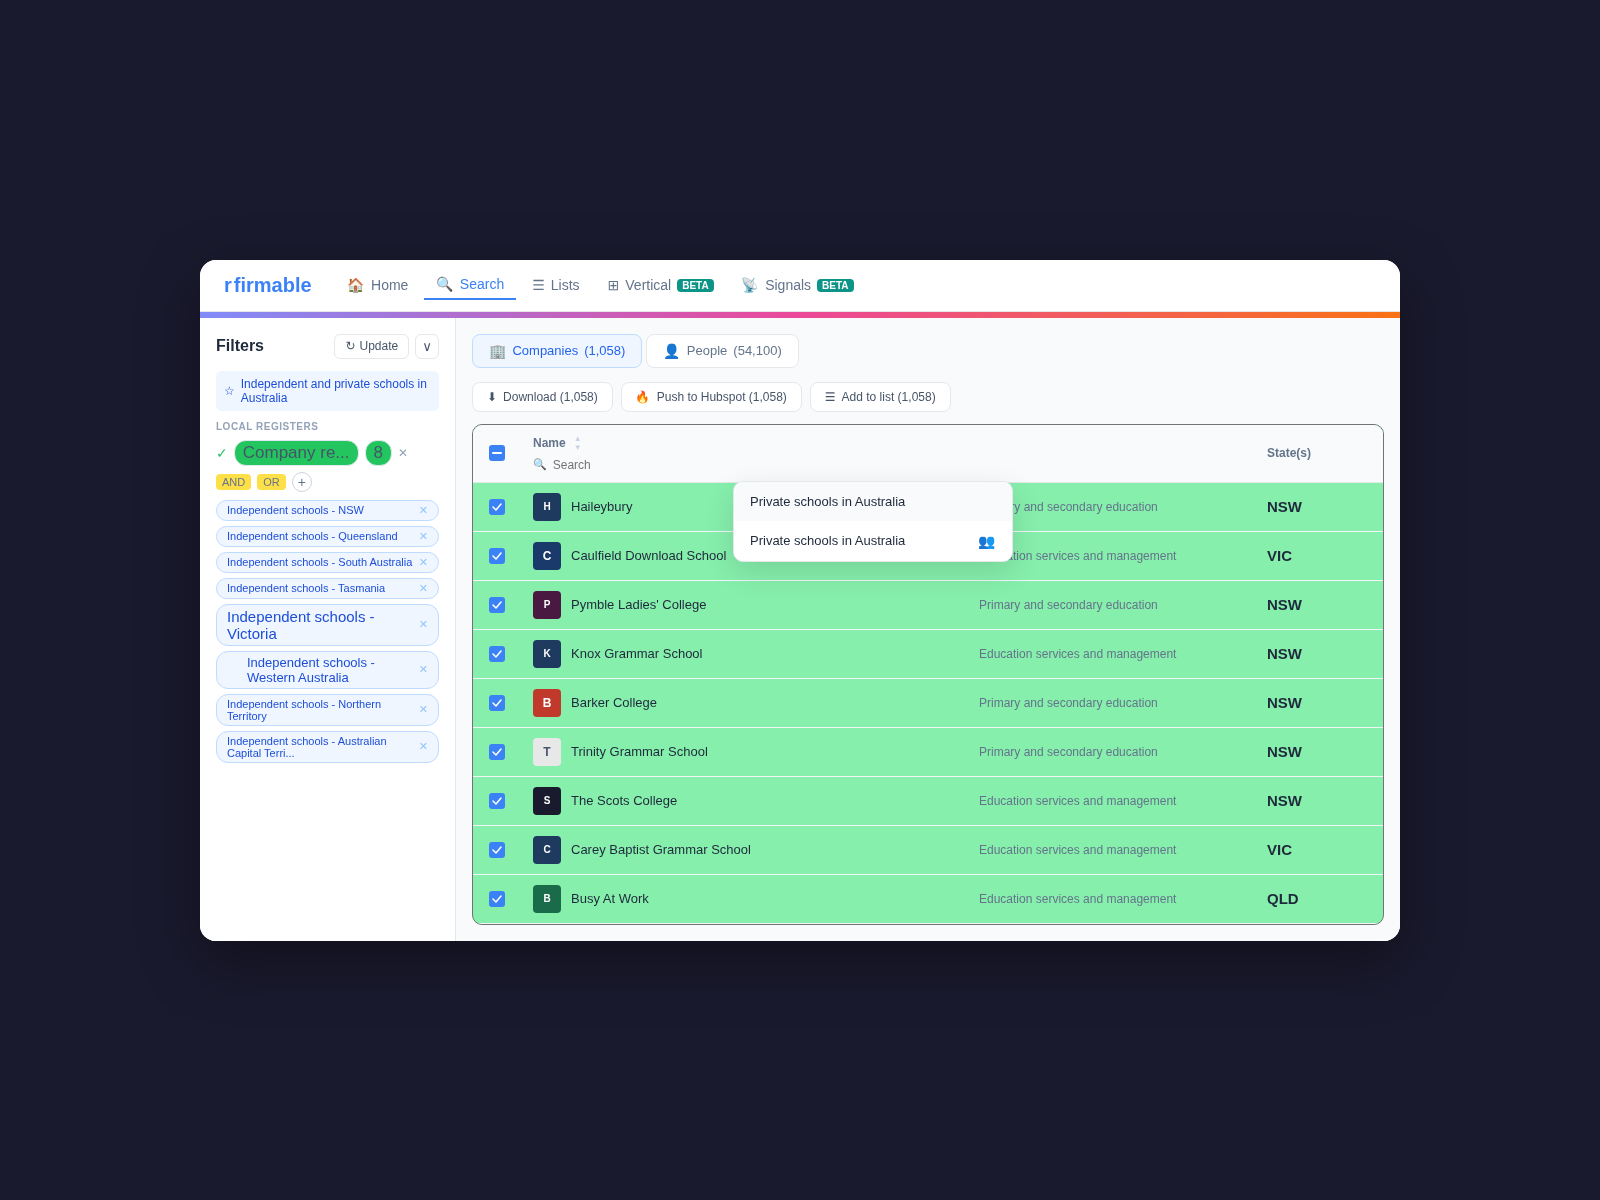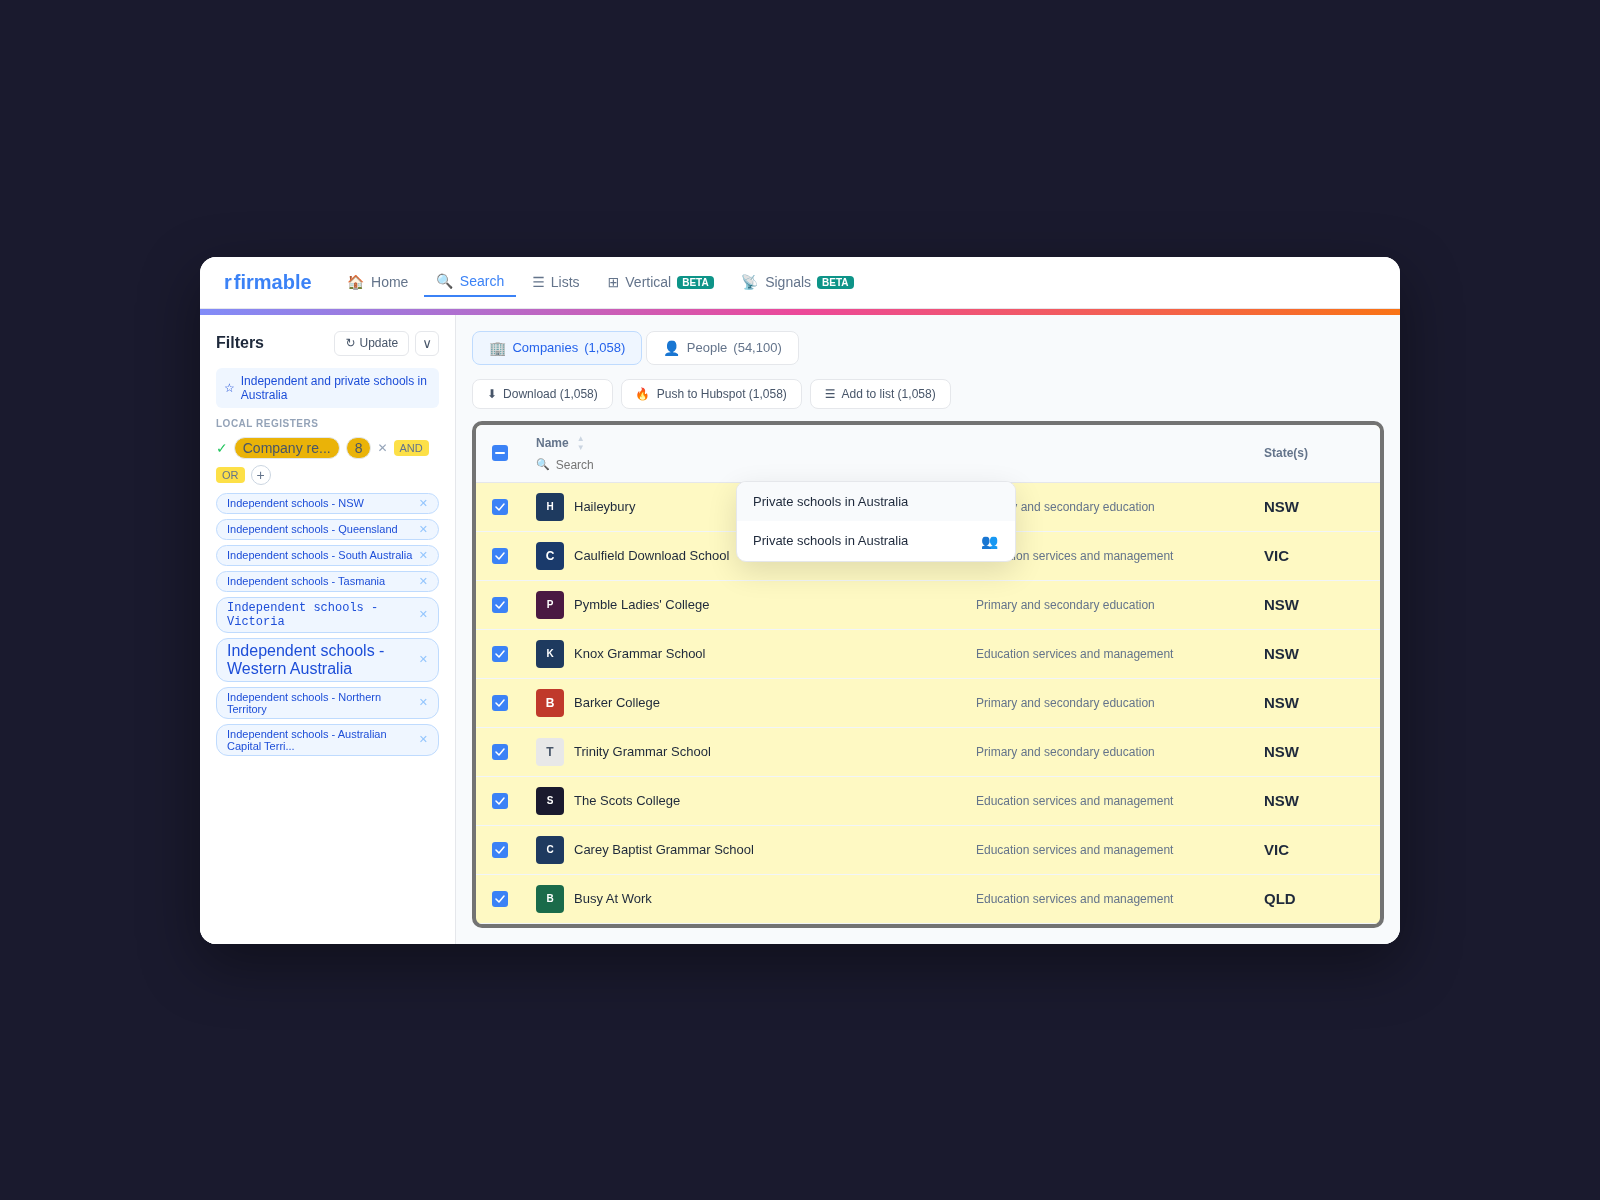--- a/index.html
+++ b/index.html
@@ -146,9 +146,9 @@
     }
     .filter-badge {
       padding: 2px 8px;
-      background: #eab308;
+      background: #22c55e;
       border-radius: 12px;
-      font-size: 14px;
+      font-size: 17px;
       color: #475569;
       border: 1px solid #e2e8f0;
     }

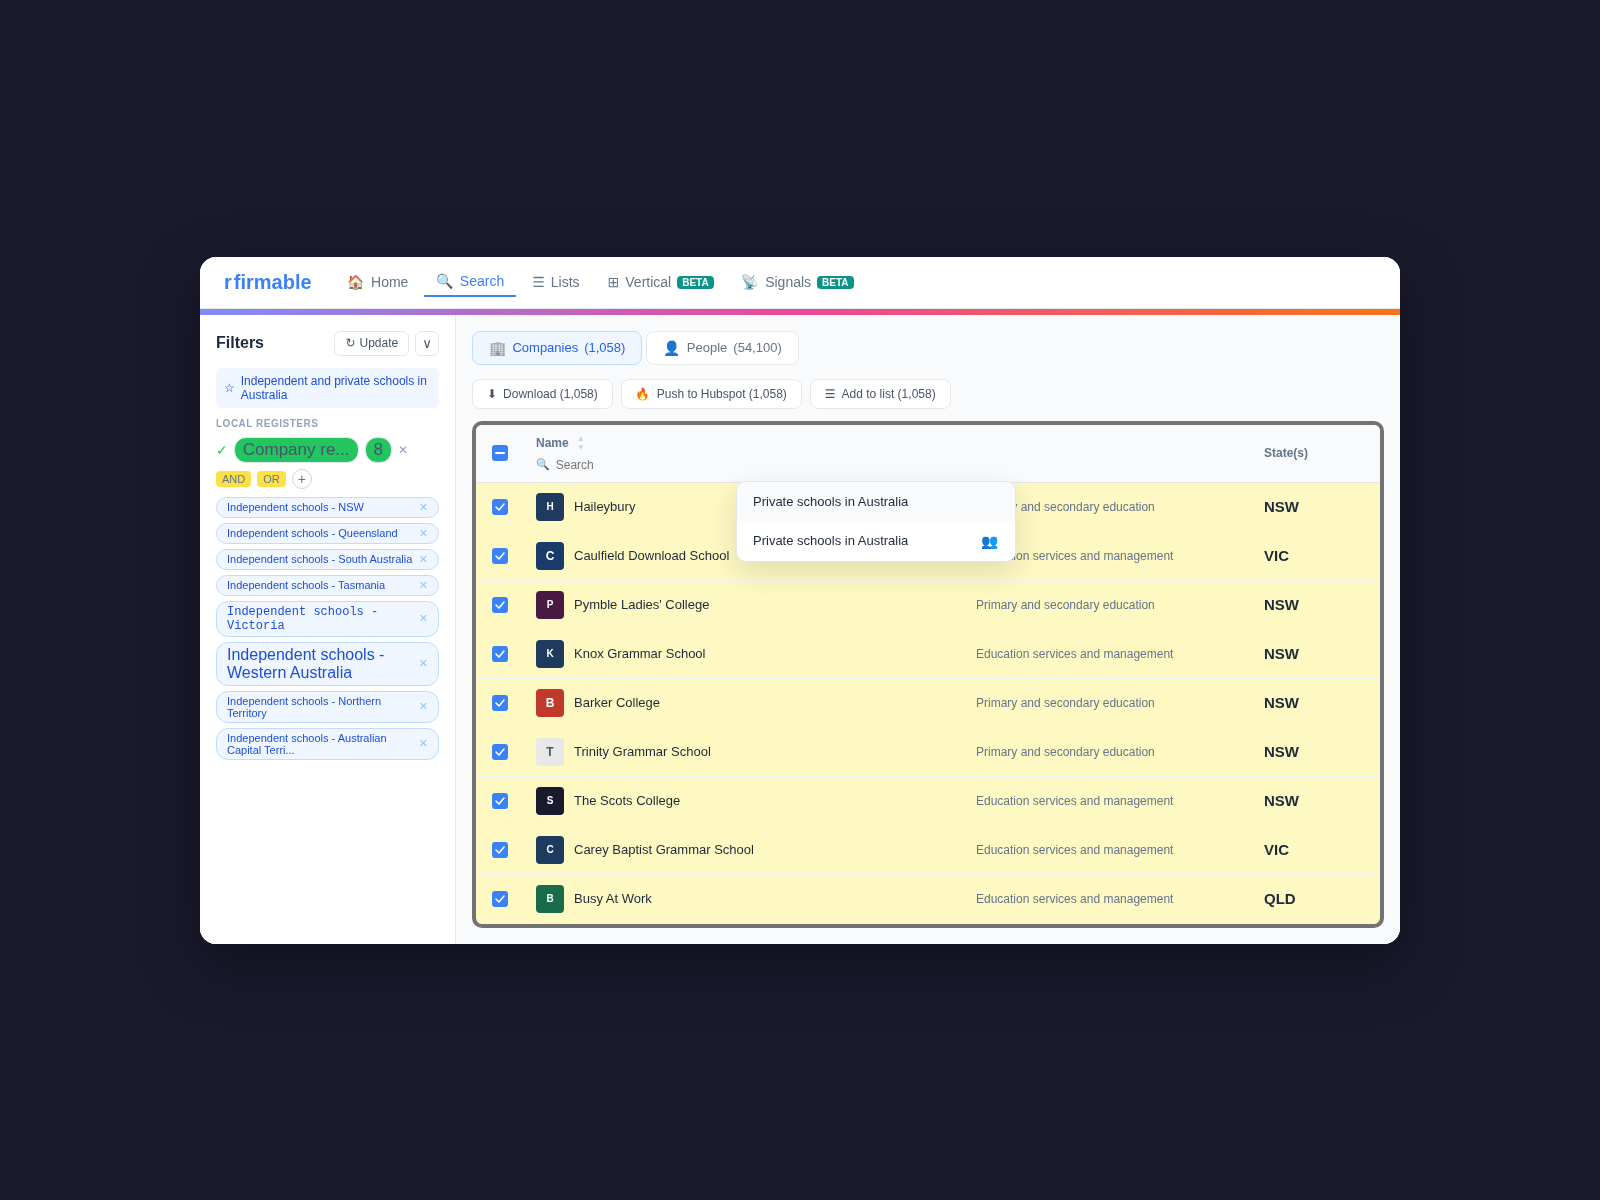--- a/index.html
+++ b/index.html
@@ -238,9 +238,9 @@
     }
     
     .table-container {
-      background: #fef9c3;
+      background: #86efac;
       border-radius: 10px;
-      border: 4px solid #737373;
+      border: 1px solid #737373;
       overflow: hidden;
       position: relative;
     }

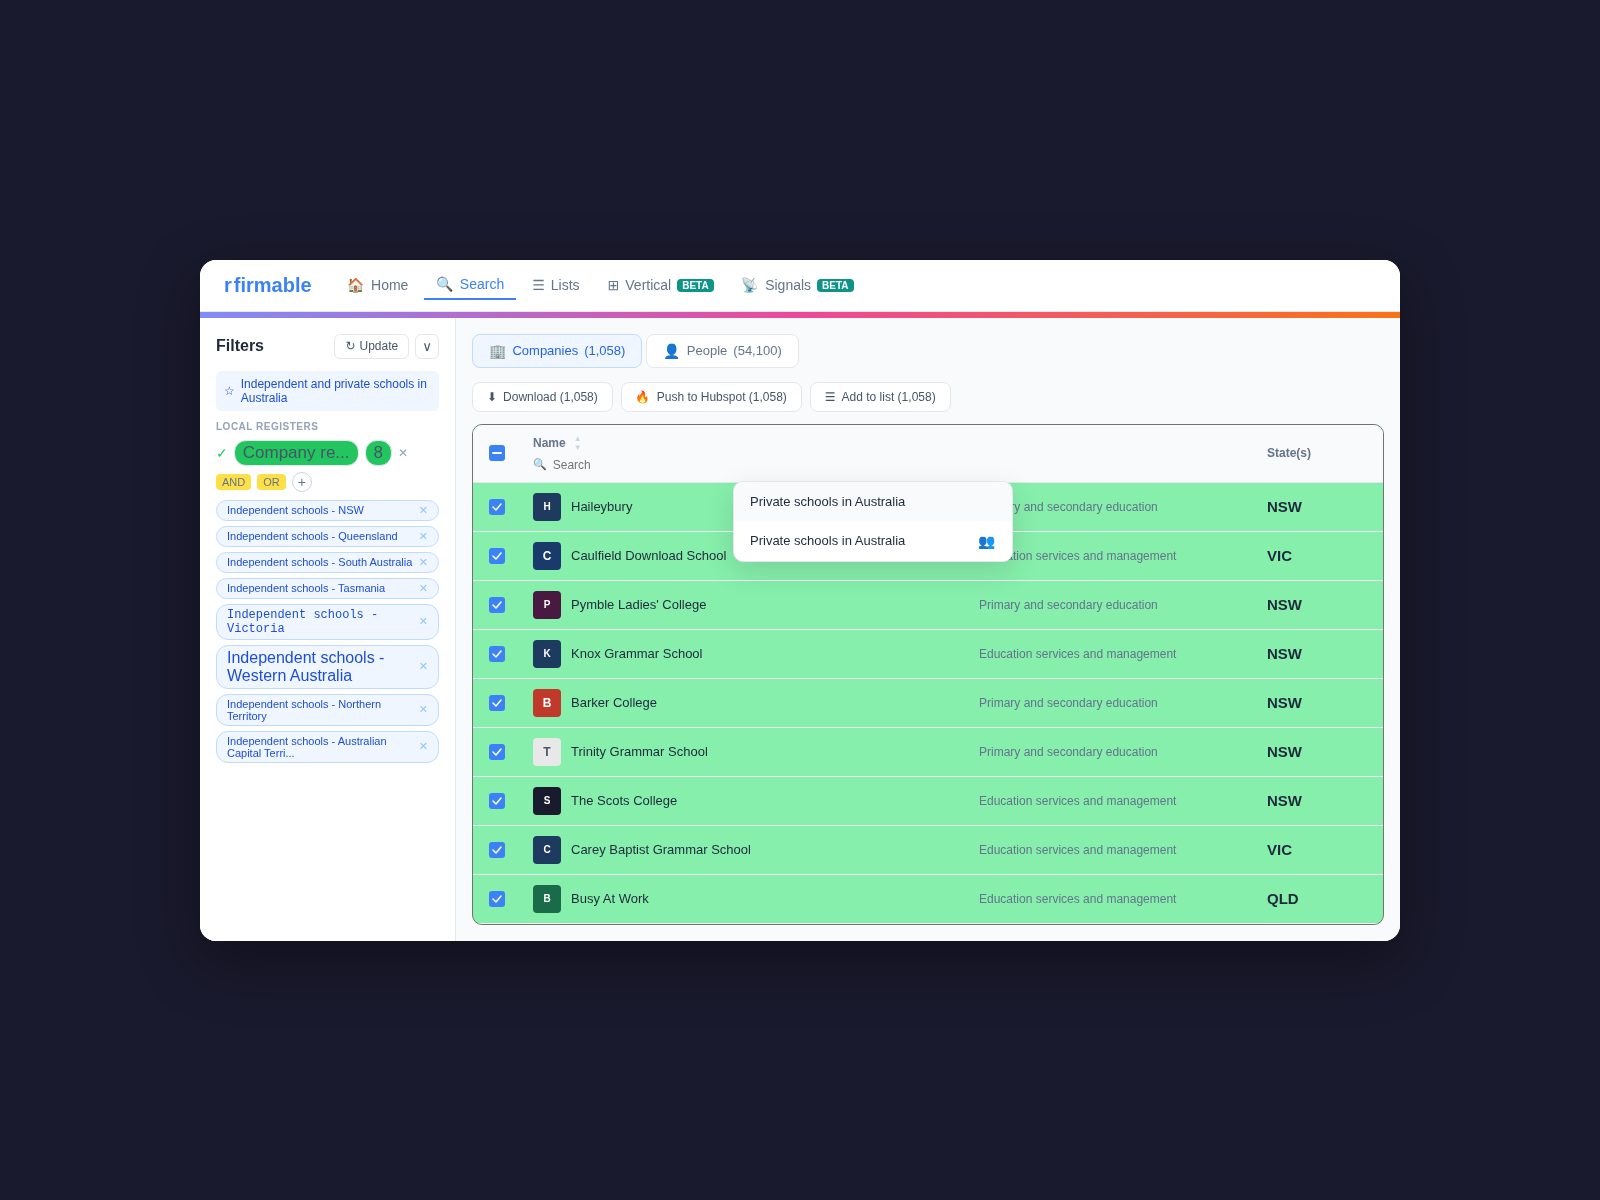--- a/index.html
+++ b/index.html
@@ -476,7 +476,7 @@
             <span style="cursor:pointer;color:#93c5fd;font-size:11px;margin-left:auto;">✕</span>
           </div>
           <div class="state-tag">
-            <span style="font-size:12px;color:#1d4ed8;font-family:Liberation Mono, monospace;">Independent schools - Victoria</span>
+            <span style="font-size:15px;color:#1d4ed8;">Independent schools - Victoria</span>
             <span style="cursor:pointer;color:#93c5fd;font-size:11px;margin-left:auto;">✕</span>
           </div>
           <div class="state-tag">

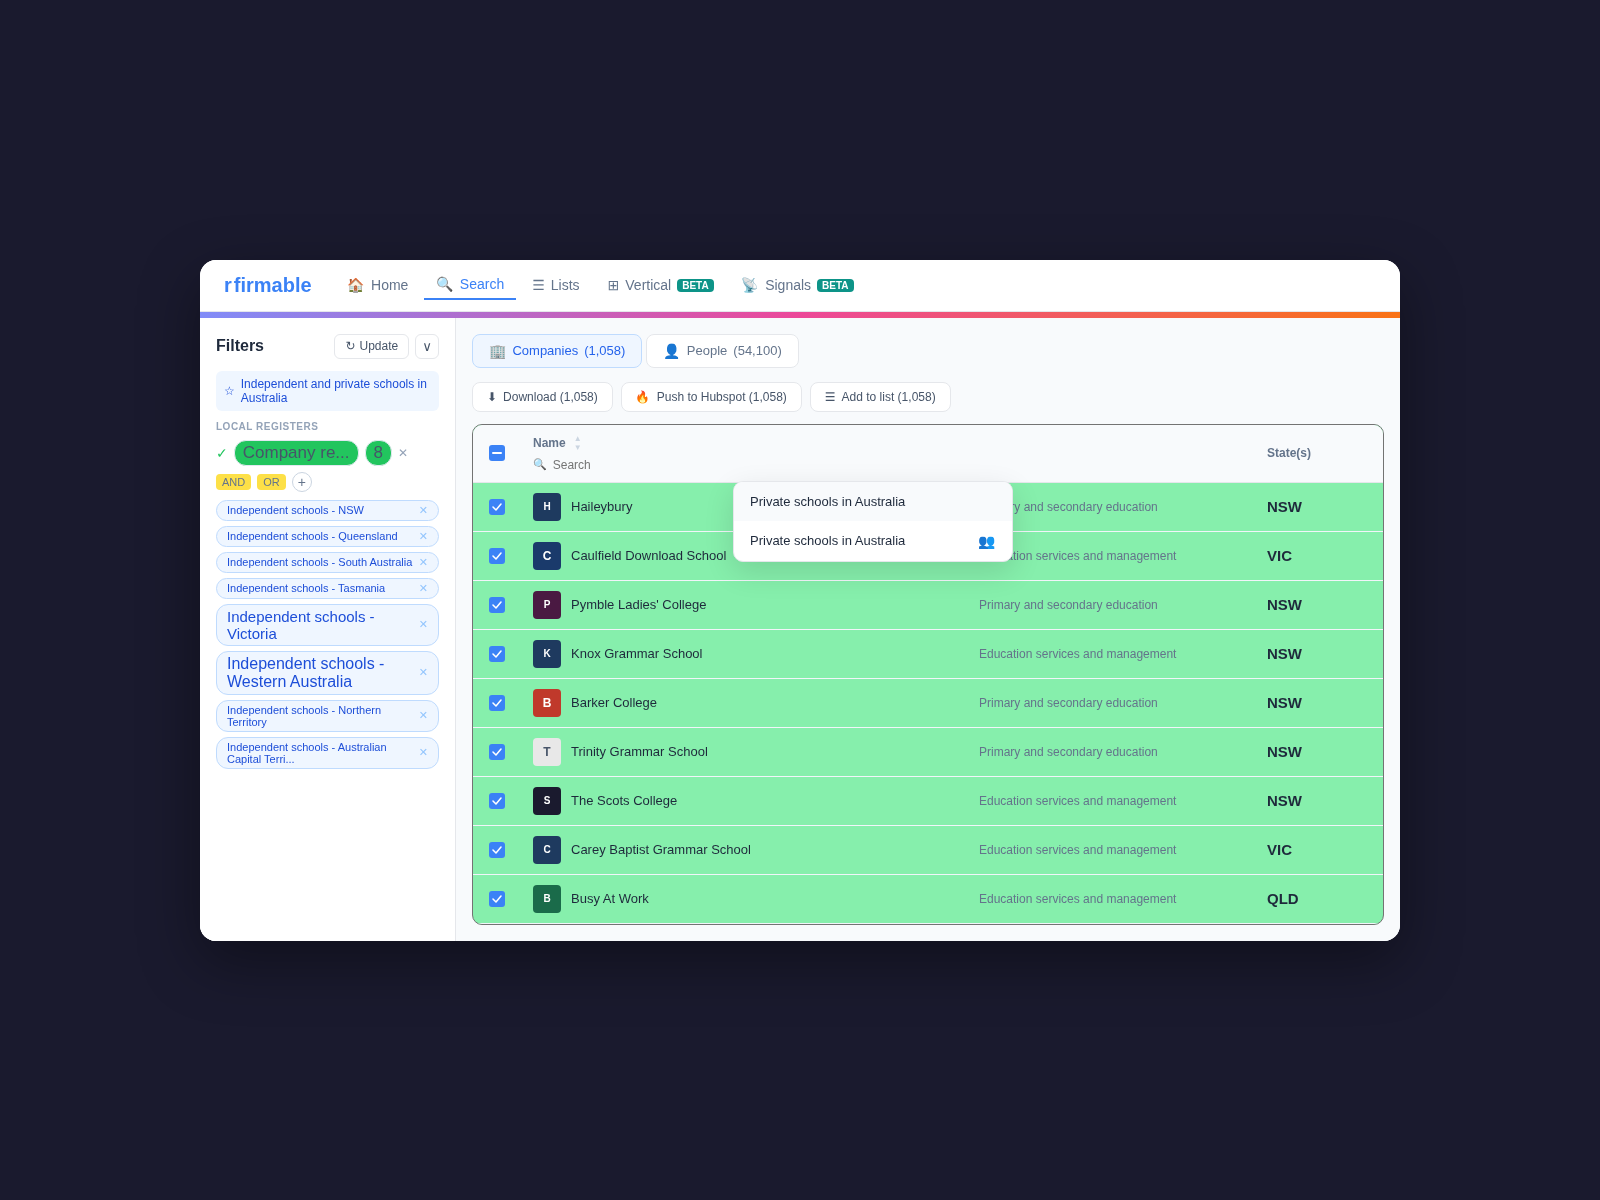--- a/index.html
+++ b/index.html
@@ -480,7 +480,7 @@
             <span style="cursor:pointer;color:#93c5fd;font-size:11px;margin-left:auto;">✕</span>
           </div>
           <div class="state-tag">
-            <span style="font-size:16px;color:#1d4ed8;">Independent schools - Western Australia</span>
+            <span style="font-size:13px;color:#1d4ed8;margin-left:20px;">Independent schools - Western Australia</span>
             <span style="cursor:pointer;color:#93c5fd;font-size:11px;margin-left:auto;">✕</span>
           </div>
           <div class="state-tag">

